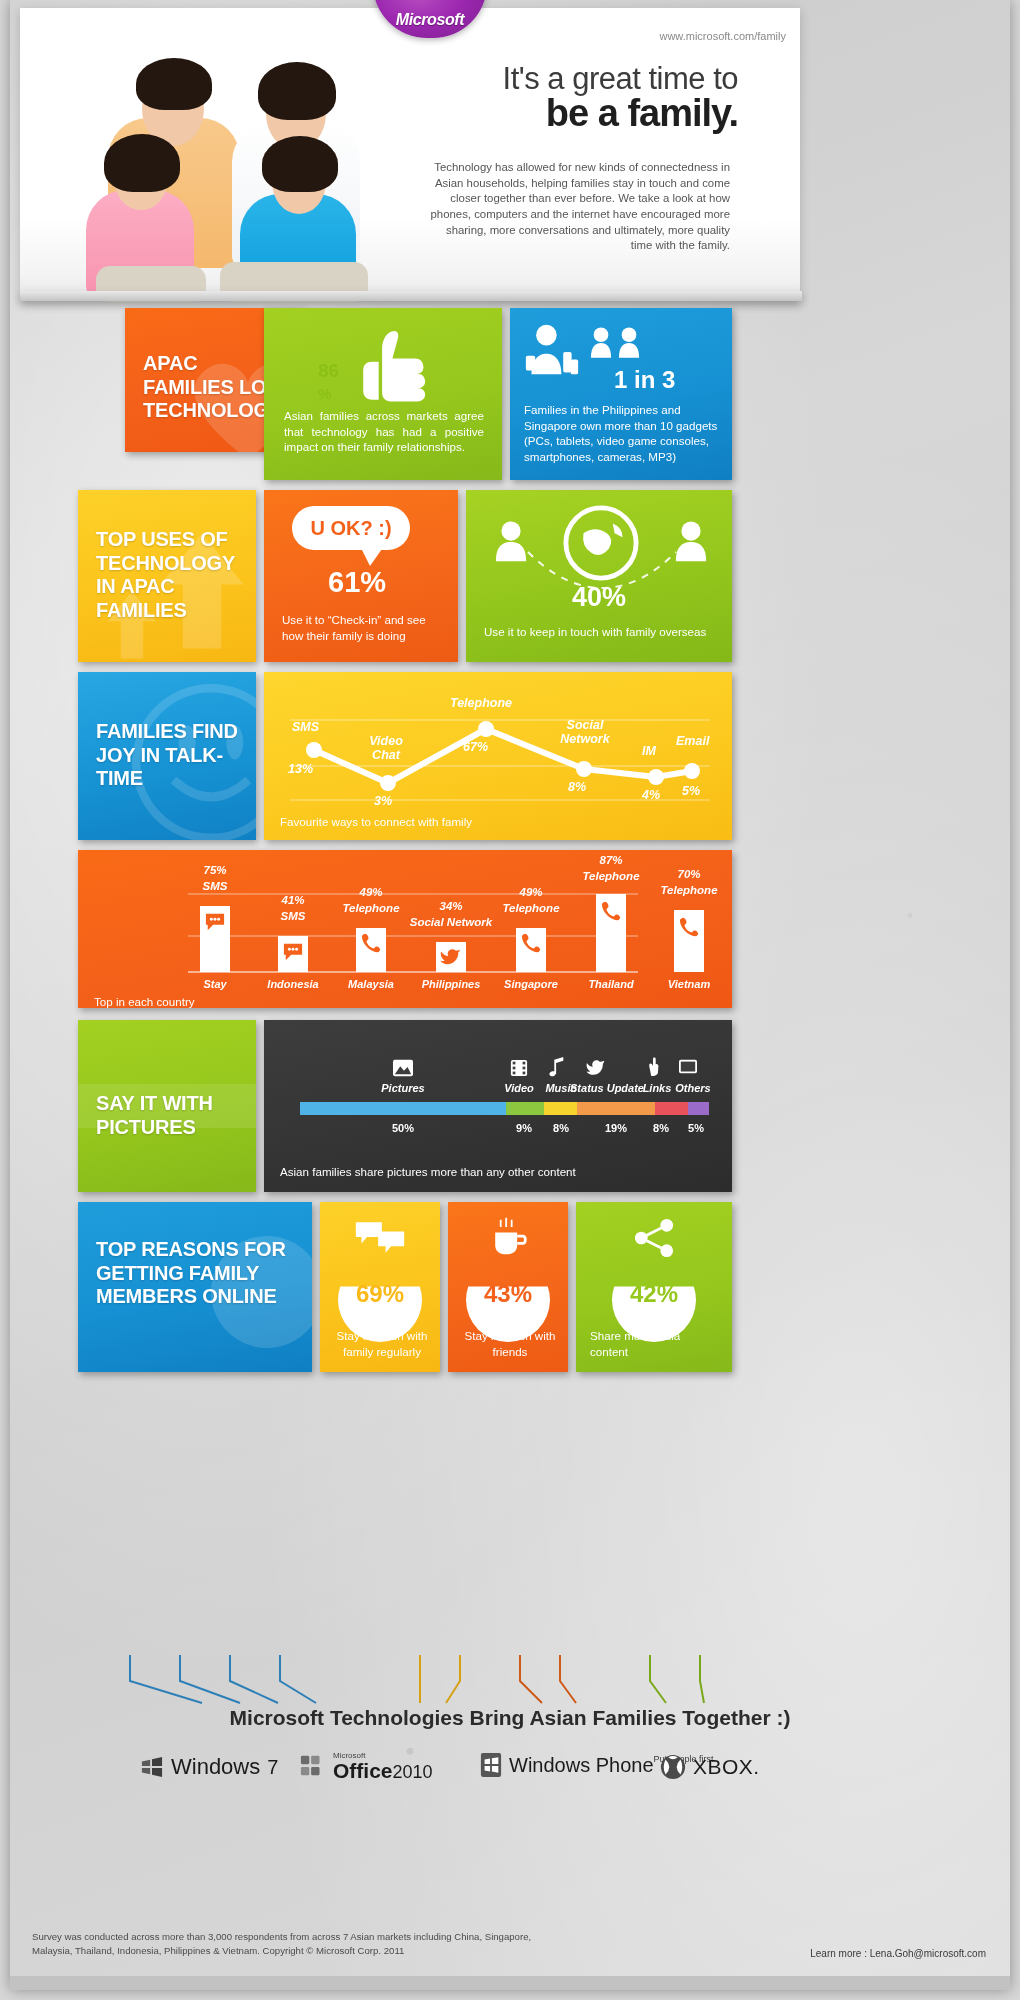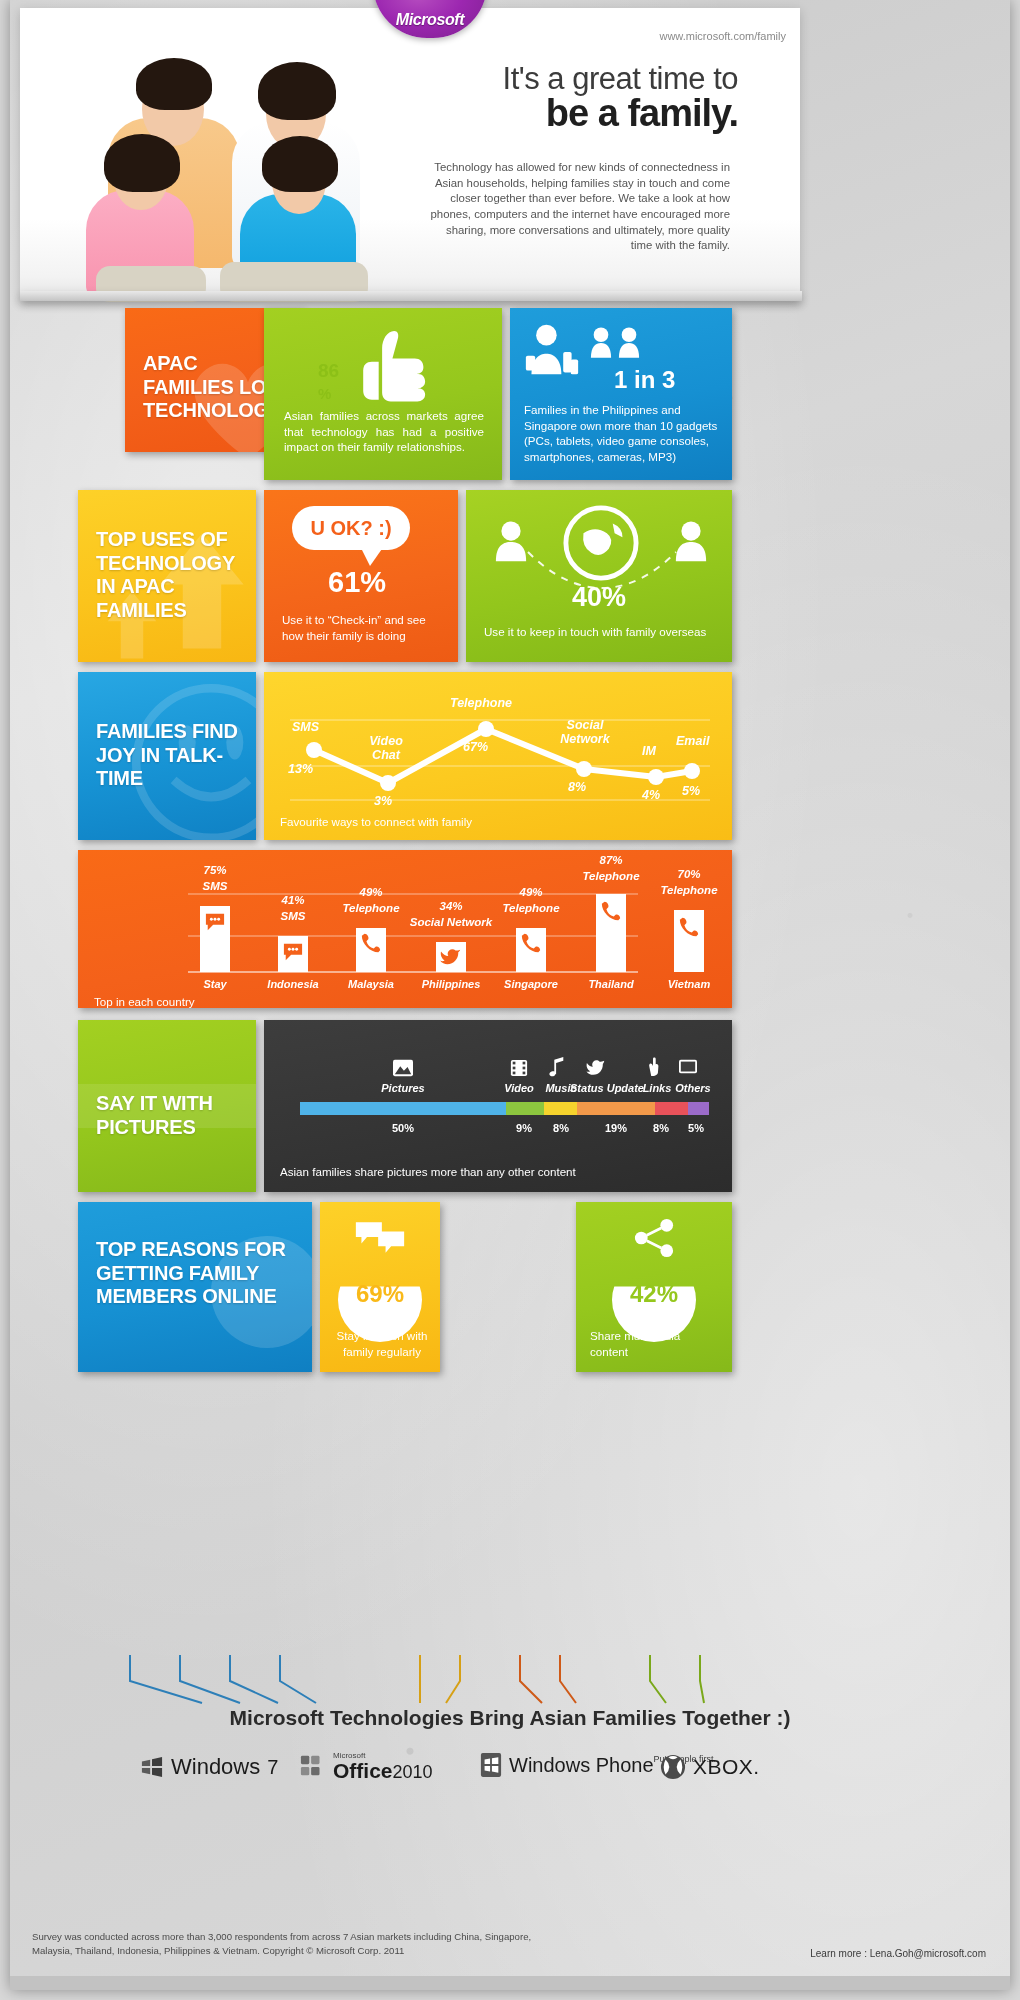--- a/index.html
+++ b/index.html
@@ -461,6 +461,17 @@
     <div class="cap" style="position:absolute;left:12px;top:126px;width:100px;text-align:center;">Stay in touch with family regularly</div>
   </div>
 
+  <div class="card orange2" style="left:438px;top:1202px;width:120px;height:170px;">
+    <svg style="position:absolute;left:38px;top:14px;" width="44" height="42" viewBox="0 0 48 46">
+      <path d="M10 18 H34 V32 C34 38 30 42 22 42 C14 42 10 38 10 32 Z" fill="#fff"></path>
+      <path d="M34 22 H40 C44 22 44 30 40 30 H34" fill="none" stroke="#fff" stroke-width="3"></path>
+      <path d="M16 12 V4 M22 12 V2 M28 12 V4" stroke="#fff" stroke-width="2" fill="none"></path>
+    </svg>
+    <div class="pct-circle" style="left:18px;top:56px;width:84px;height:84px;
+                clip-path: polygon(0 34%, 100% 34%, 100% 100%, 0 100%);"></div>
+    <div class="big" style="position:absolute;left:0;top:78px;width:120px;text-align:center;font-size:24px;color:#f4611a;">43%</div>
+    <div class="cap" style="position:absolute;left:12px;top:126px;width:100px;text-align:center;">Stay in touch with friends</div>
+  </div>
 
   <div class="card green" style="left:566px;top:1202px;width:156px;height:170px;">
     <svg style="position:absolute;left:56px;top:16px;" width="44" height="40" viewBox="0 0 48 44">

